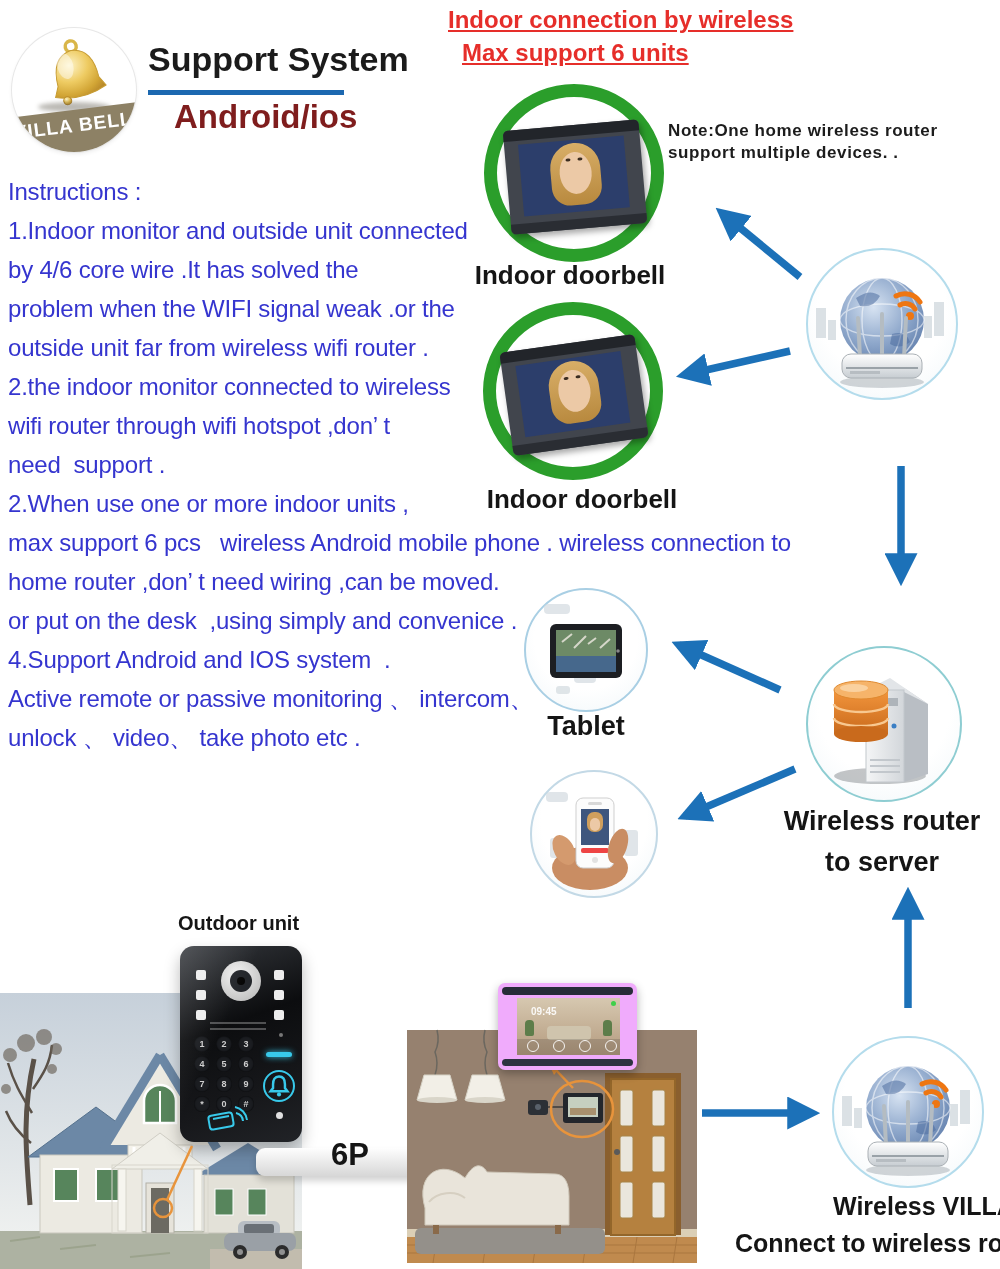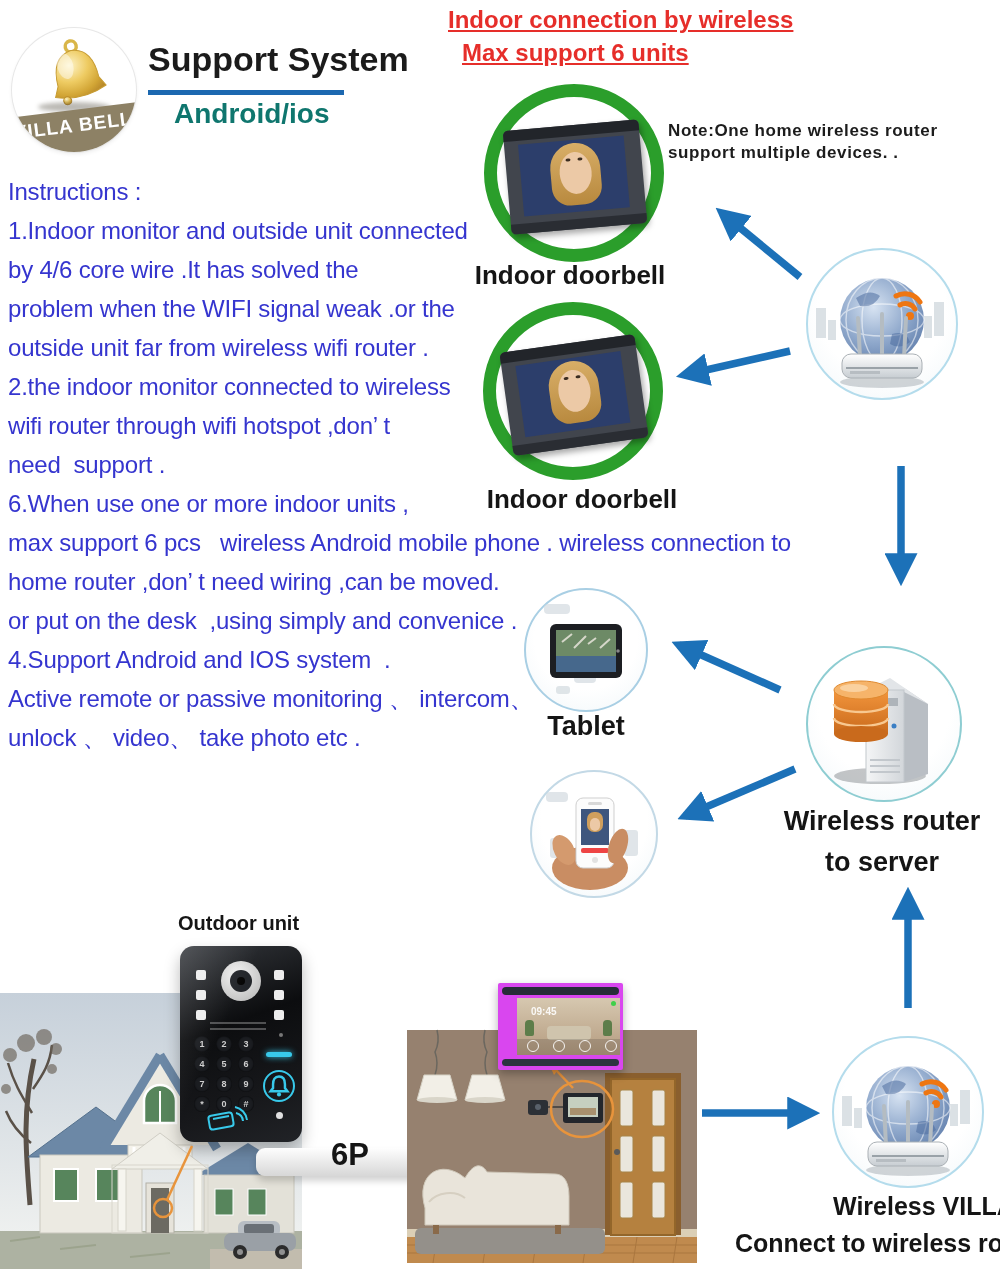--- a/index.html
+++ b/index.html
@@ -19,7 +19,7 @@
                background:rgba(60,55,40,.35);filter:blur(2px);}
   .support-title{left:148px;top:40px;font-size:34px;font-weight:bold;color:#1b1b1b;}
   .blue-rule{left:148px;top:90px;width:196px;height:5px;background:#1c68b0;}
-  .android-title{left:174px;top:98px;font-size:28px;font-weight:bold;color:#0f766e;}
+  .android-title{left:174px;top:98px;font-size:33px;font-weight:bold;color:#7f1d1d;}
 
   
   .red-line{color:#e62e2a;font-weight:bold;font-size:24px;white-space:nowrap;text-decoration:underline;}

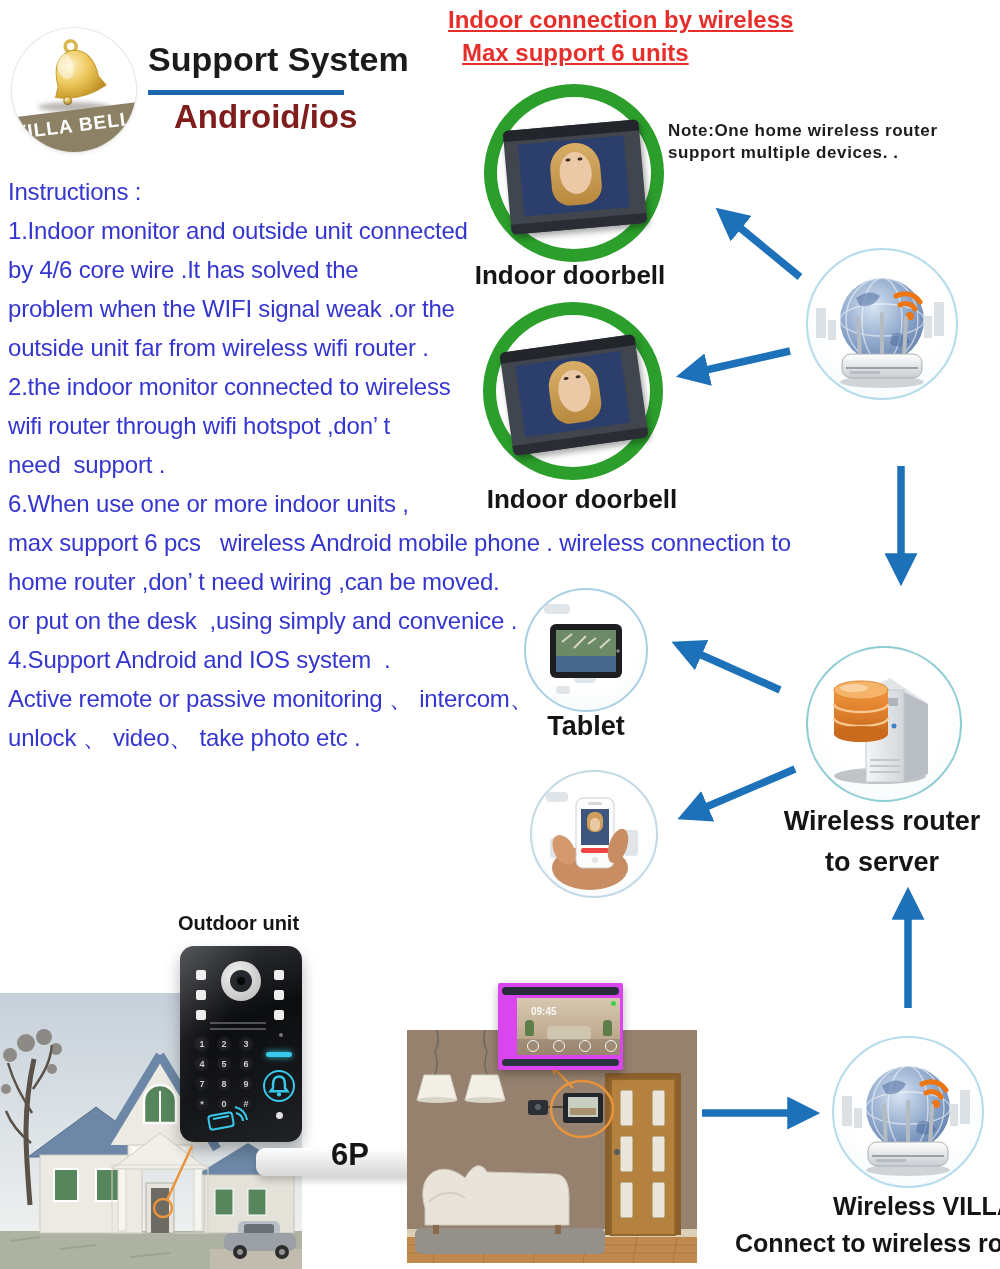--- a/index.html
+++ b/index.html
@@ -138,7 +138,7 @@
       <div class="instr-line">2.the indoor monitor connected to wireless</div>
       <div class="instr-line">wifi router through wifi hotspot ,don’ t</div>
       <div class="instr-line">need  support .</div>
-      <div class="instr-line">6.When use one or more indoor units ,</div>
+      <div class="instr-line">2.When use one or more indoor units ,</div>
       <div class="instr-line">max support 6 pcs   wireless Android mobile phone . wireless connection to</div>
       <div class="instr-line">home router ,don’ t need wiring ,can be moved.</div>
       <div class="instr-line">or put on the desk  ,using simply and convenice .</div>

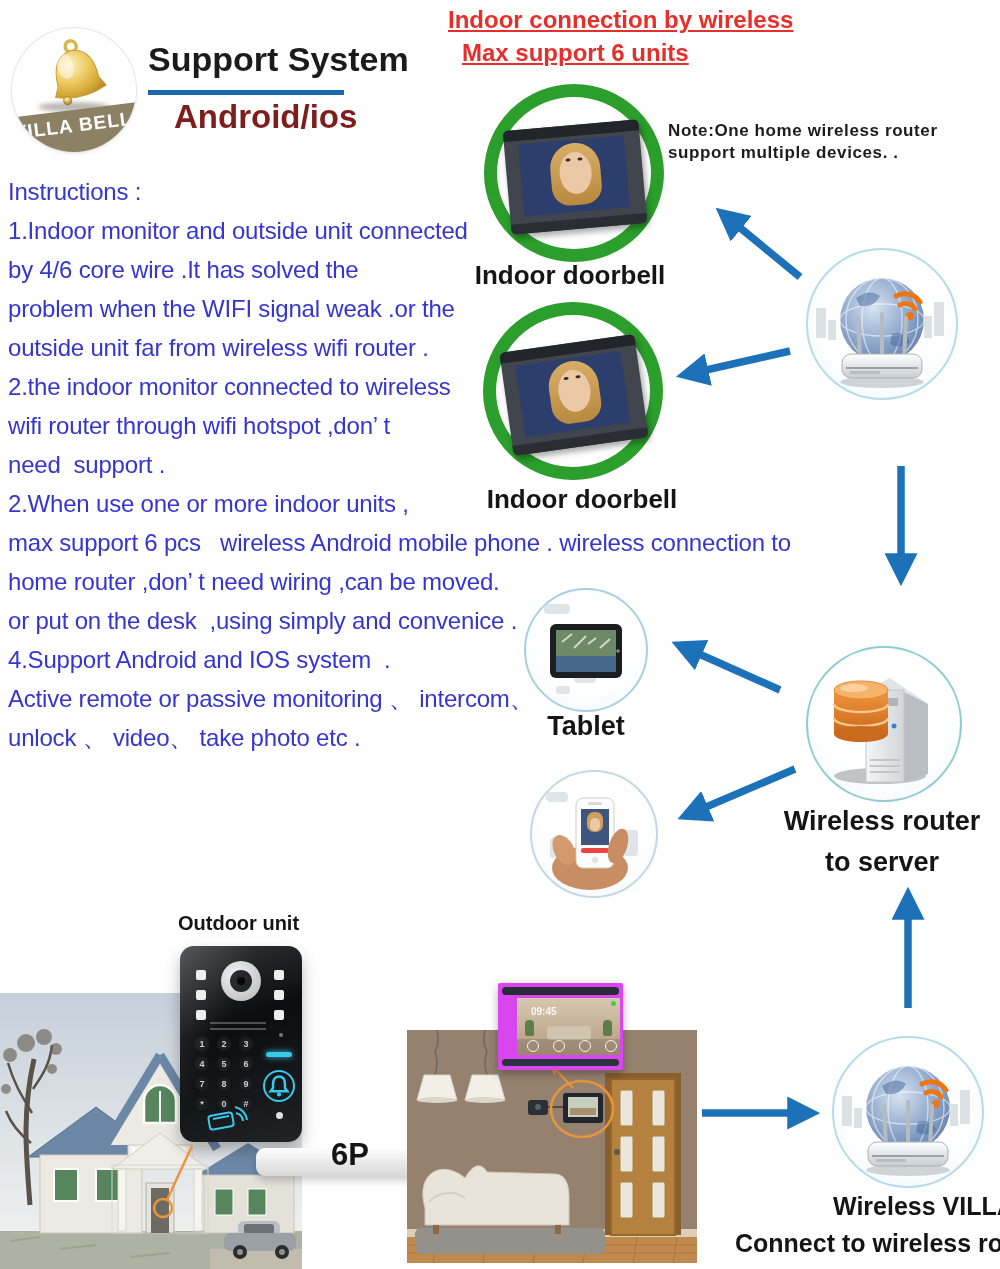--- a/index.html
+++ b/index.html
@@ -73,7 +73,7 @@
   .mic-dot{position:absolute;left:99px;top:87px;width:4px;height:4px;border-radius:50%;background:#777;}
 
   
-  .big-monitor{left:498px;top:983px;width:125px;height:87px;background:#d946ef;border-radius:2px;
+  .big-monitor{left:498px;top:983px;width:139px;height:87px;background:#f0abfc;border-radius:7px;
                box-shadow:0 4px 10px rgba(0,0,0,.3);}
   .big-monitor .top{position:absolute;left:4px;top:4px;right:4px;height:8px;background:#272c38;border-radius:4px;}
   .big-monitor .bot{position:absolute;left:4px;bottom:4px;right:4px;height:7px;background:#2d3340;border-radius:4px;}

